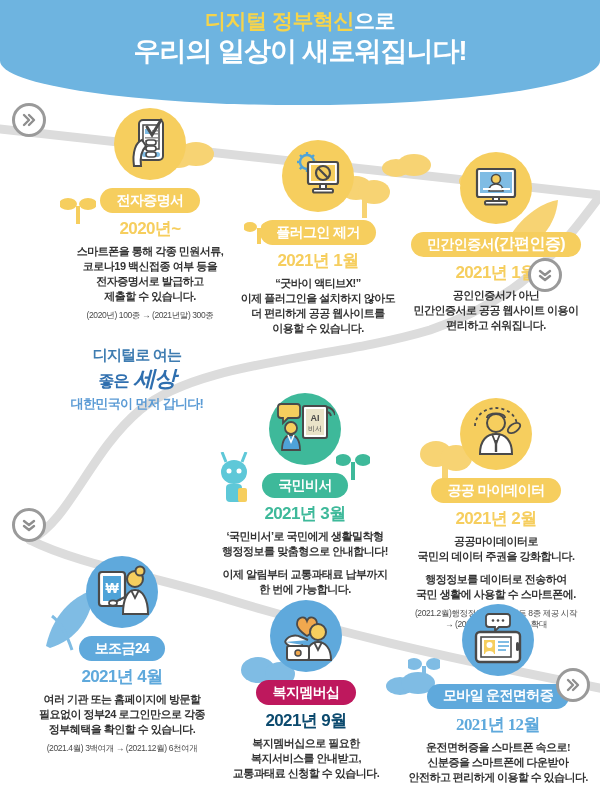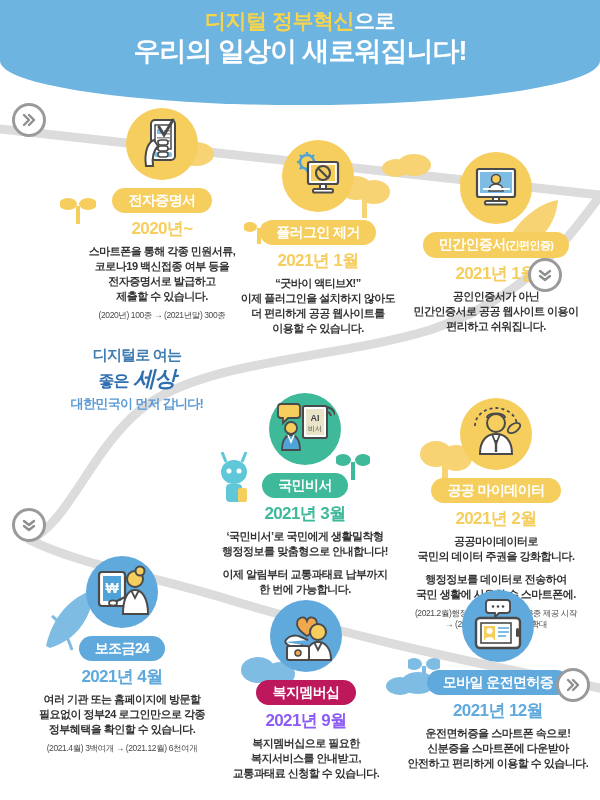--- a/index.html
+++ b/index.html
@@ -192,7 +192,7 @@
   </div>
 
   <div id="cards-layer">
-      <div class="card" style="left: 64px; top: 108px; width: 196px;">
+      <div class="card" style="left: 52px; top: 108px; width: 196px;">
         <div class="icon-circle" style="background:#F6CE5E">
           <svg width="56" height="56" viewBox="0 0 56 56">
         <rect x="17" y="4" width="24" height="40" rx="4" fill="#ffffff" stroke="#4A4A4A" stroke-width="2"></rect>

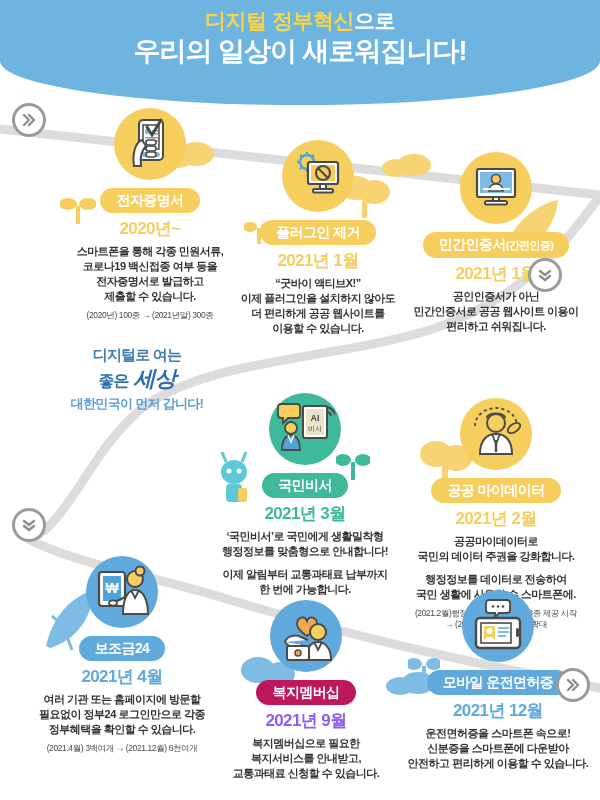--- a/index.html
+++ b/index.html
@@ -56,7 +56,7 @@
     color:#ffffff;font-size:14px;font-weight:bold;letter-spacing:-0.6px;
     white-space:nowrap;line-height:18px;
   }
-  .badge .sub{font-size:11px;}
+  .badge .sub{font-size:16px;}
   .date{
     font-size:17px;font-weight:bold;letter-spacing:-0.6px;margin-top:6px;
     line-height:20px;

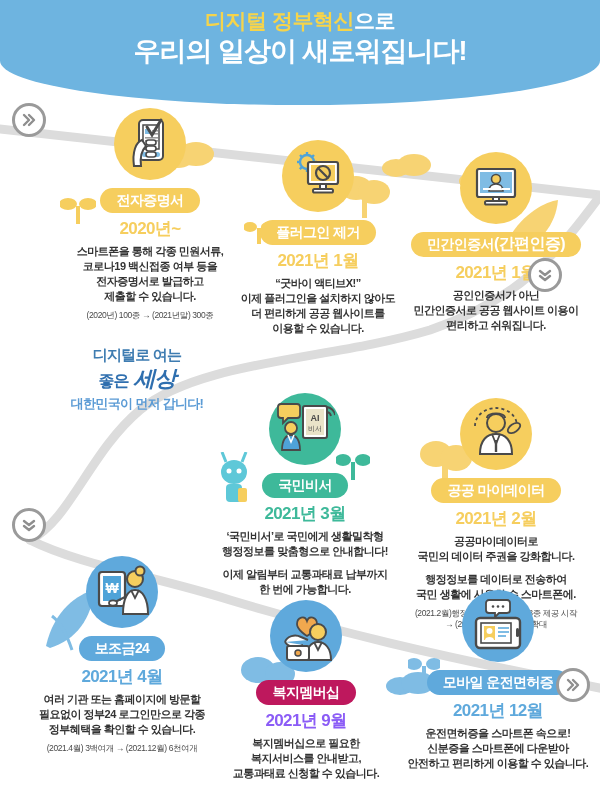--- a/index.html
+++ b/index.html
@@ -364,7 +364,7 @@
 교통과태료 신청할 수 있습니다.</div>
 
      </div>
-      <div class="card" style="left: 398px; top: 590px; width: 200px;">
+      <div class="card" style="left: 398px; top: 604px; width: 200px; font-family: Liberation Serif, serif;">
         <div class="icon-circle" style="background:#5FA9DC">
           <svg width="58" height="56" viewBox="0 0 58 56">
         <path d="M20 2 h18 a3 3 0 0 1 3 3 v7 a3 3 0 0 1 -3 3 h-8 l-4 4 v-4 h-6 a3 3 0 0 1 -3 -3 v-7 a3 3 0 0 1 3 -3z" fill="#ffffff" stroke="#4A4A4A" stroke-width="1.8"></path>

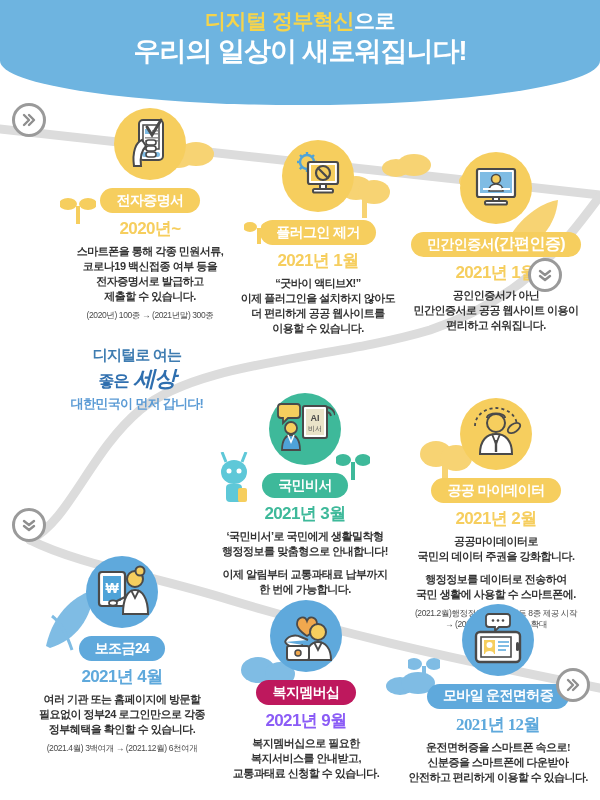--- a/index.html
+++ b/index.html
@@ -358,7 +358,7 @@
      <div style="margin-top:8px;">
        <span class="badge" style="background:#be185d">복지멤버십</span>
      </div>
-     <div class="date" style="color:#8b5cf6">2021년 9월</div>
+     <div class="date" style="color:#0c4a6e">2021년 9월</div>
      <div class="body">복지멤버십으로 필요한
 복지서비스를 안내받고,
 교통과태료 신청할 수 있습니다.</div>

